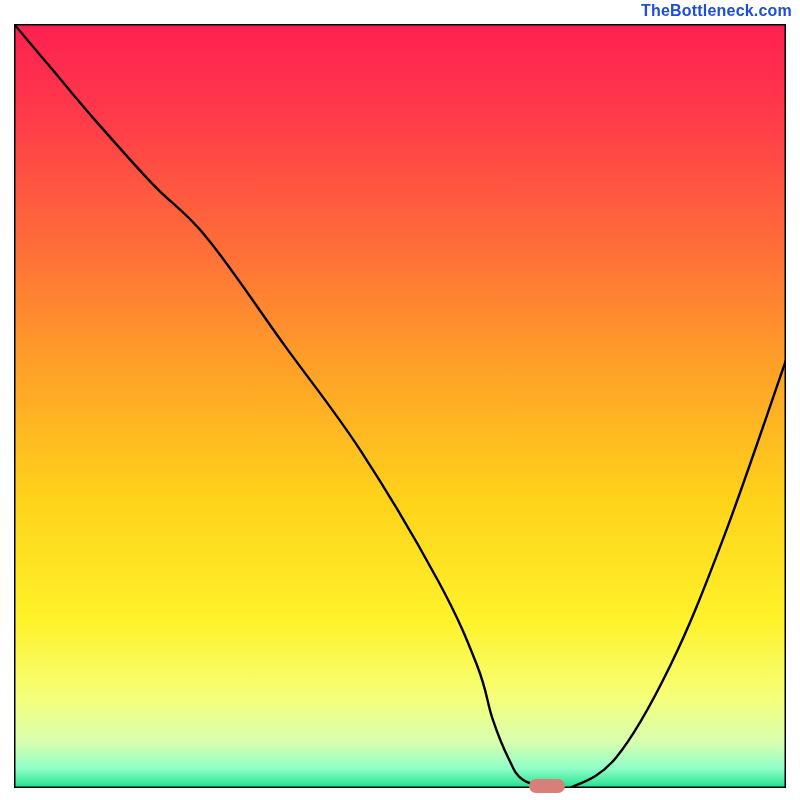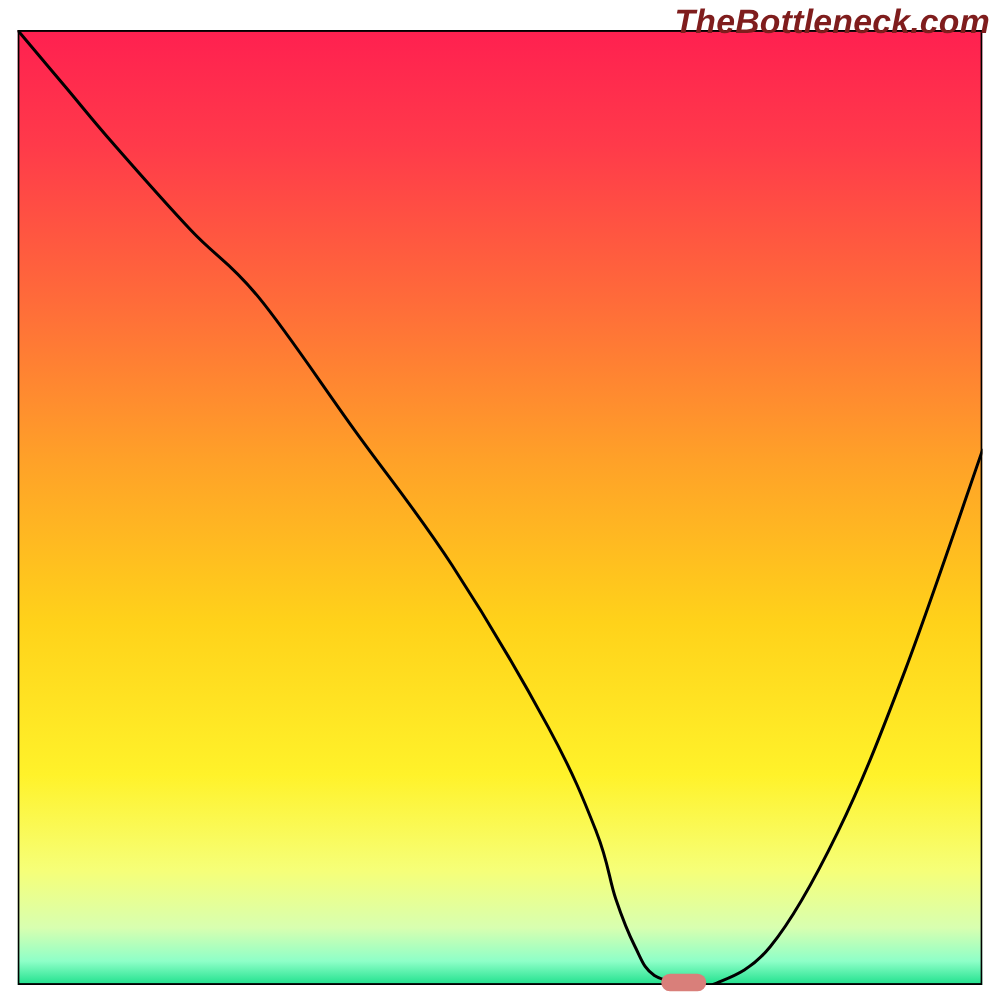--- a/index.html
+++ b/index.html
@@ -21,12 +21,11 @@
     position: absolute;
     top: 2px;
     right: 8px;
-    font-size: 27px;
+    font-size: 16px;
     font-weight: 600;
-    color: #7f1d1d;
+    color: #1d4ed8;
     letter-spacing: 0.2px;
     z-index: 50;
-    font-style: italic;
   }
   .plot {
     position: absolute;

